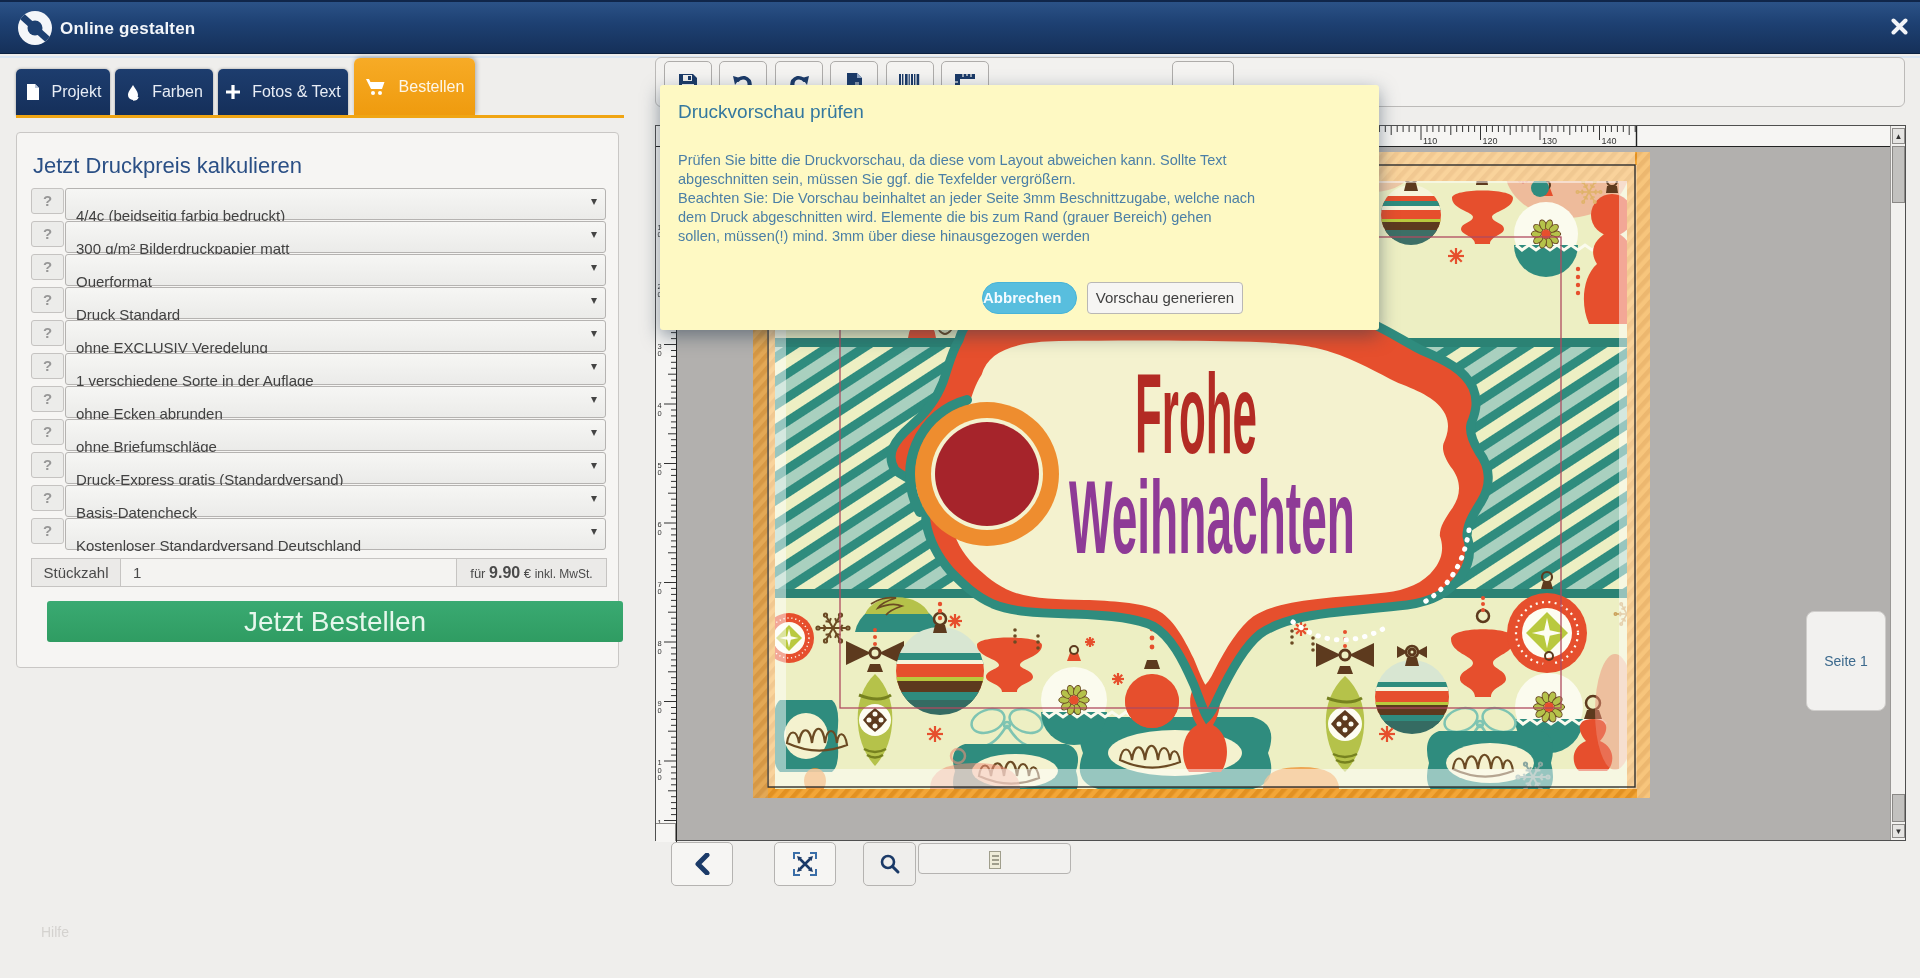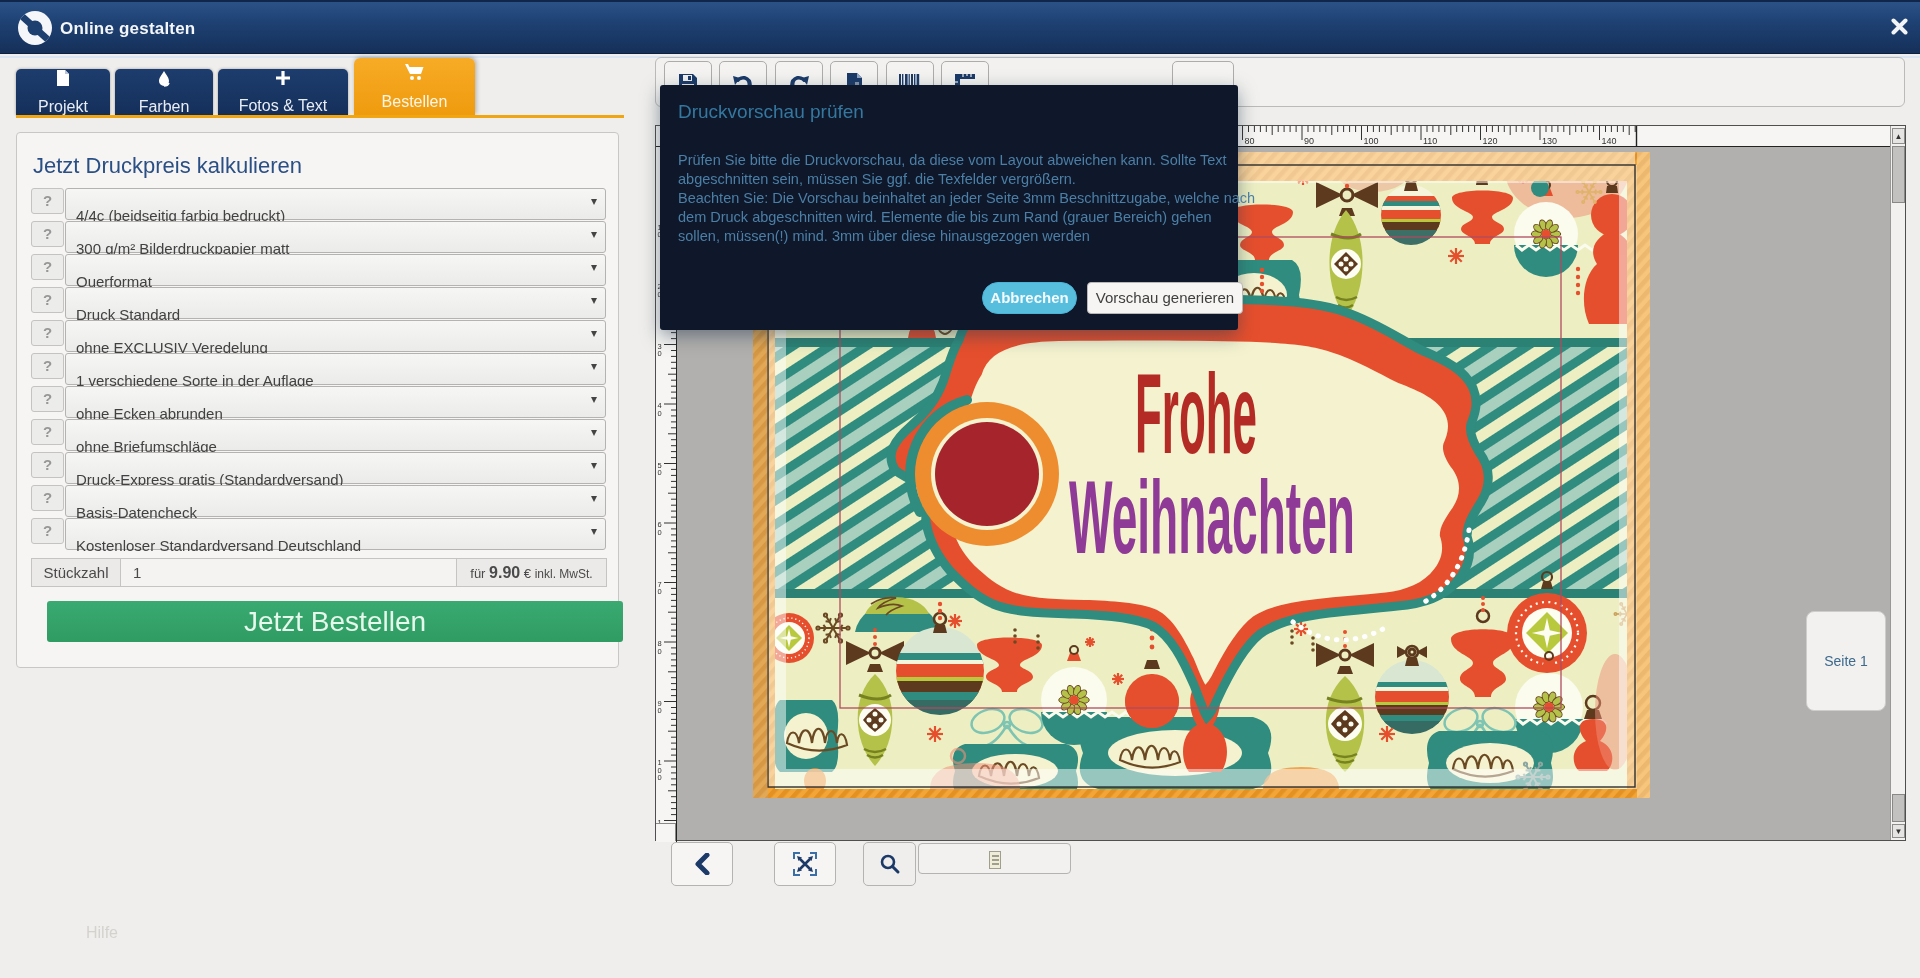--- a/index.html
+++ b/index.html
@@ -16,7 +16,7 @@
 
 .tab { position:absolute; top:69px; height:46px; background:linear-gradient(180deg,#1d3d6e,#152f5a);
   border-radius:5px 5px 0 0; color:#e8edf5; font-size:16px; display:flex; align-items:center; gap:11px;
-  justify-content:center; white-space:nowrap; box-shadow:0 0 3px rgba(0,0,0,0.35);flex-direction:column; }
+  justify-content:center; white-space:nowrap; box-shadow:0 0 3px rgba(0,0,0,0.35); }
 .tab svg { flex-shrink:0; }
 #tabb { top:58px; height:57px; background:linear-gradient(180deg,#f7ab26,#ef9b0e); color:#fdf6e8;
   border-radius:6px 6px 0 0; box-shadow:1px -1px 5px rgba(0,0,0,0.3); gap:12px; }

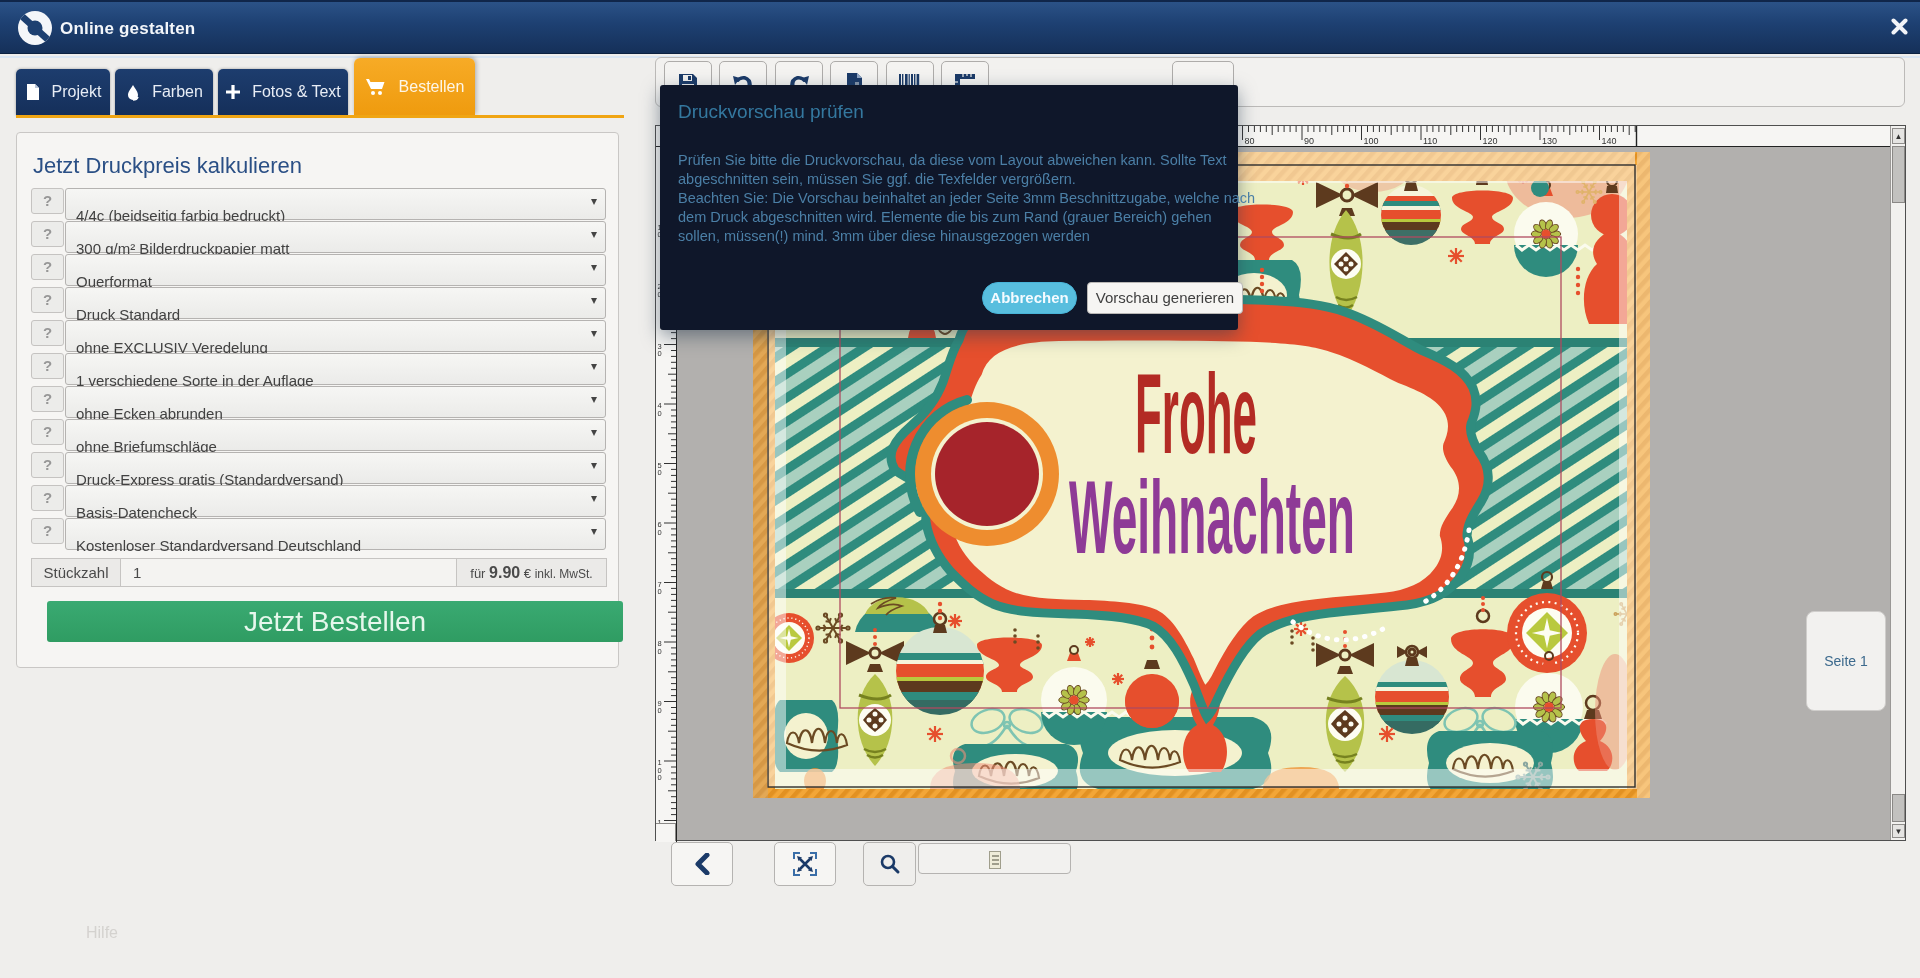--- a/index.html
+++ b/index.html
@@ -60,7 +60,7 @@
   box-shadow:0 4px 0 #a09e8c, 0 8px 0 #a09e8c; }
 
 
-#modal { position:absolute; left:660px; top:85px; width:578px; height:245px; background:#0f172a;
+#modal { position:absolute; left:660px; top:85px; width:719px; height:245px; background:#fef9c3;
   border-radius:3px; box-shadow:0 6px 18px rgba(40,60,80,0.5); }
 #modal h2 { position:absolute; left:18px; top:16px; font-size:19px; font-weight:normal; color:#34789f; }
 #modal p { position:absolute; left:18px; top:66px; font-size:14.5px; line-height:19px; color:#4b7fa6; white-space:nowrap; }

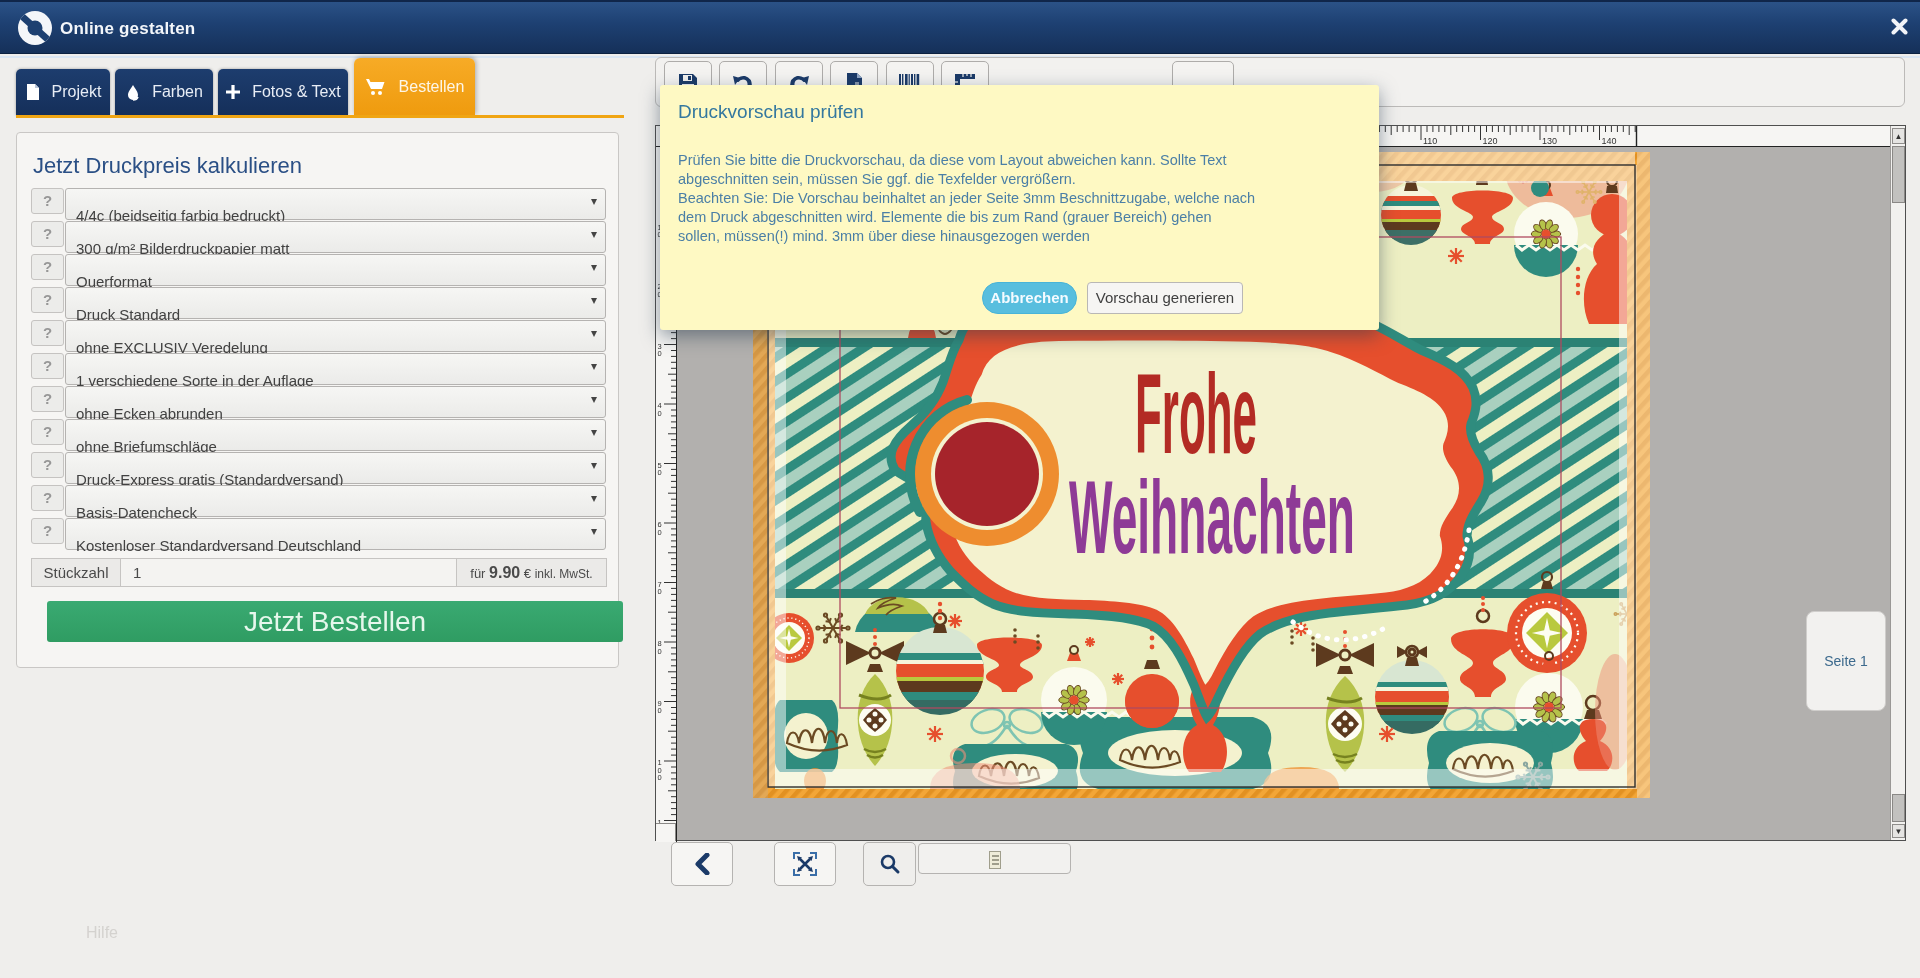--- a/index.html
+++ b/index.html
@@ -65,7 +65,7 @@
 #modal h2 { position:absolute; left:18px; top:16px; font-size:19px; font-weight:normal; color:#34789f; }
 #modal p { position:absolute; left:18px; top:66px; font-size:14.5px; line-height:19px; color:#4b7fa6; white-space:nowrap; }
 #mb1 { position:absolute; left:322px; top:197px; width:95px; height:32px; background:#58bede; border:1px solid #48b4d8;
-  border-radius:16px; color:#f4fbff; font-size:15px; font-weight:bold; text-align:center; line-height:30px; }
+  border-radius:16px; color:#f4fbff; font-size:15px; font-weight:bold; line-height:30px; }
 #mb2 { position:absolute; left:427px; top:197px; width:156px; height:32px; background:#f6f5f3; border:1px solid #b9b7b5;
   border-radius:4px; color:#3f3f3f; font-size:15px; text-align:center; line-height:30px; }
 </style></head>

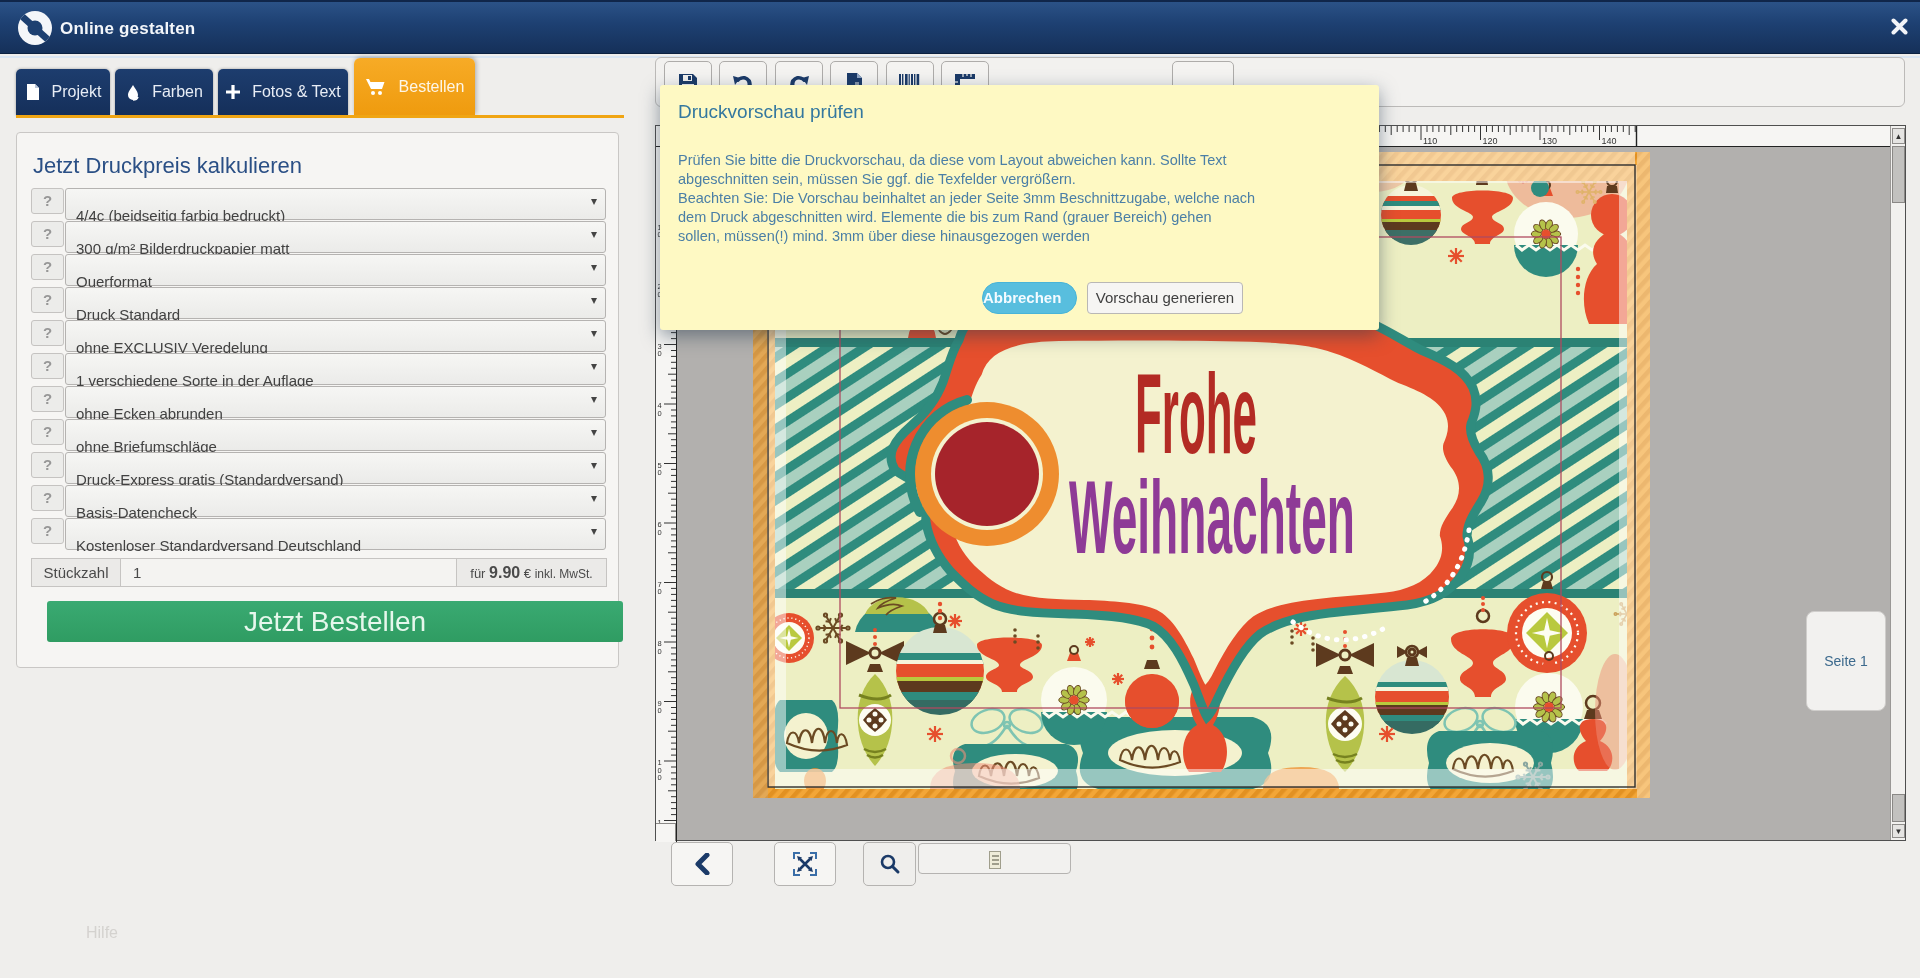--- a/index.html
+++ b/index.html
@@ -1059,7 +1059,7 @@
 <div id="slider">
     <div id="shandle"></div>
   </div>
-<div class="abs" style="left:41px;top:924px;font-size:16px;color:#d4d2cf;margin-left:45px;">Hilfe</div>
+<div class="abs" style="left:41px;top:924px;font-size:14px;color:#d4d2cf;">Hilfe</div>
 
 <div id="modal">
   <h2>Druckvorschau prüfen</h2>

